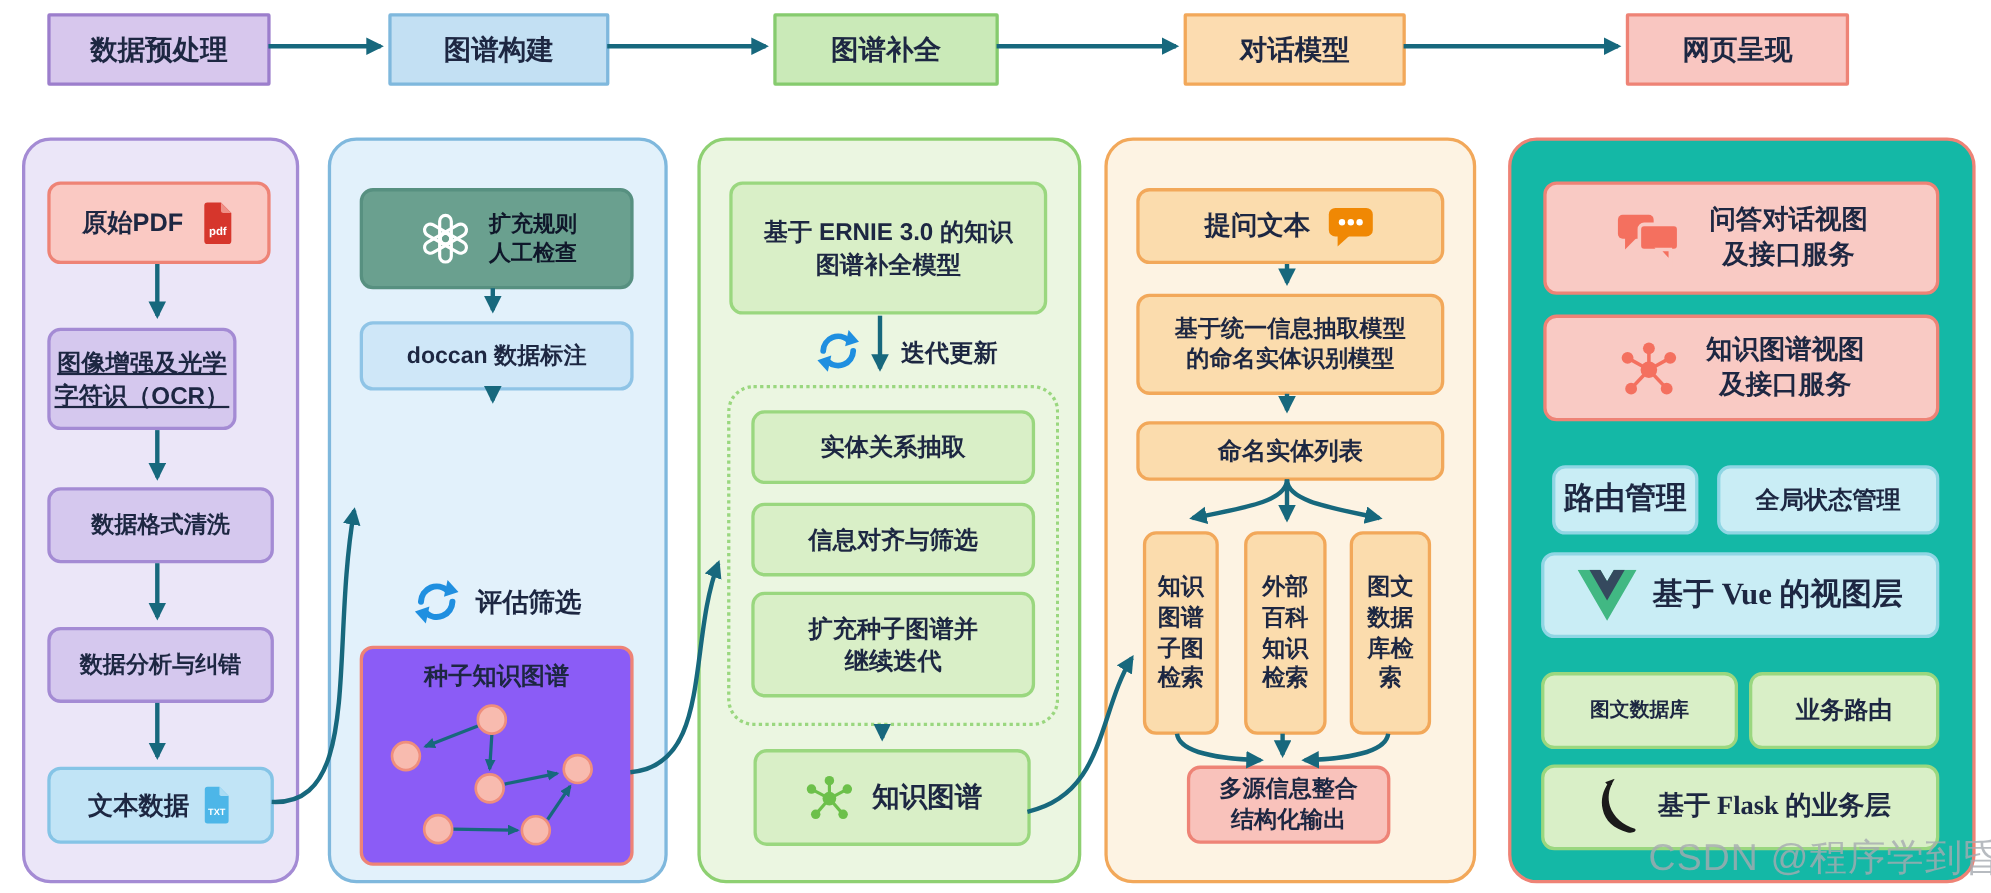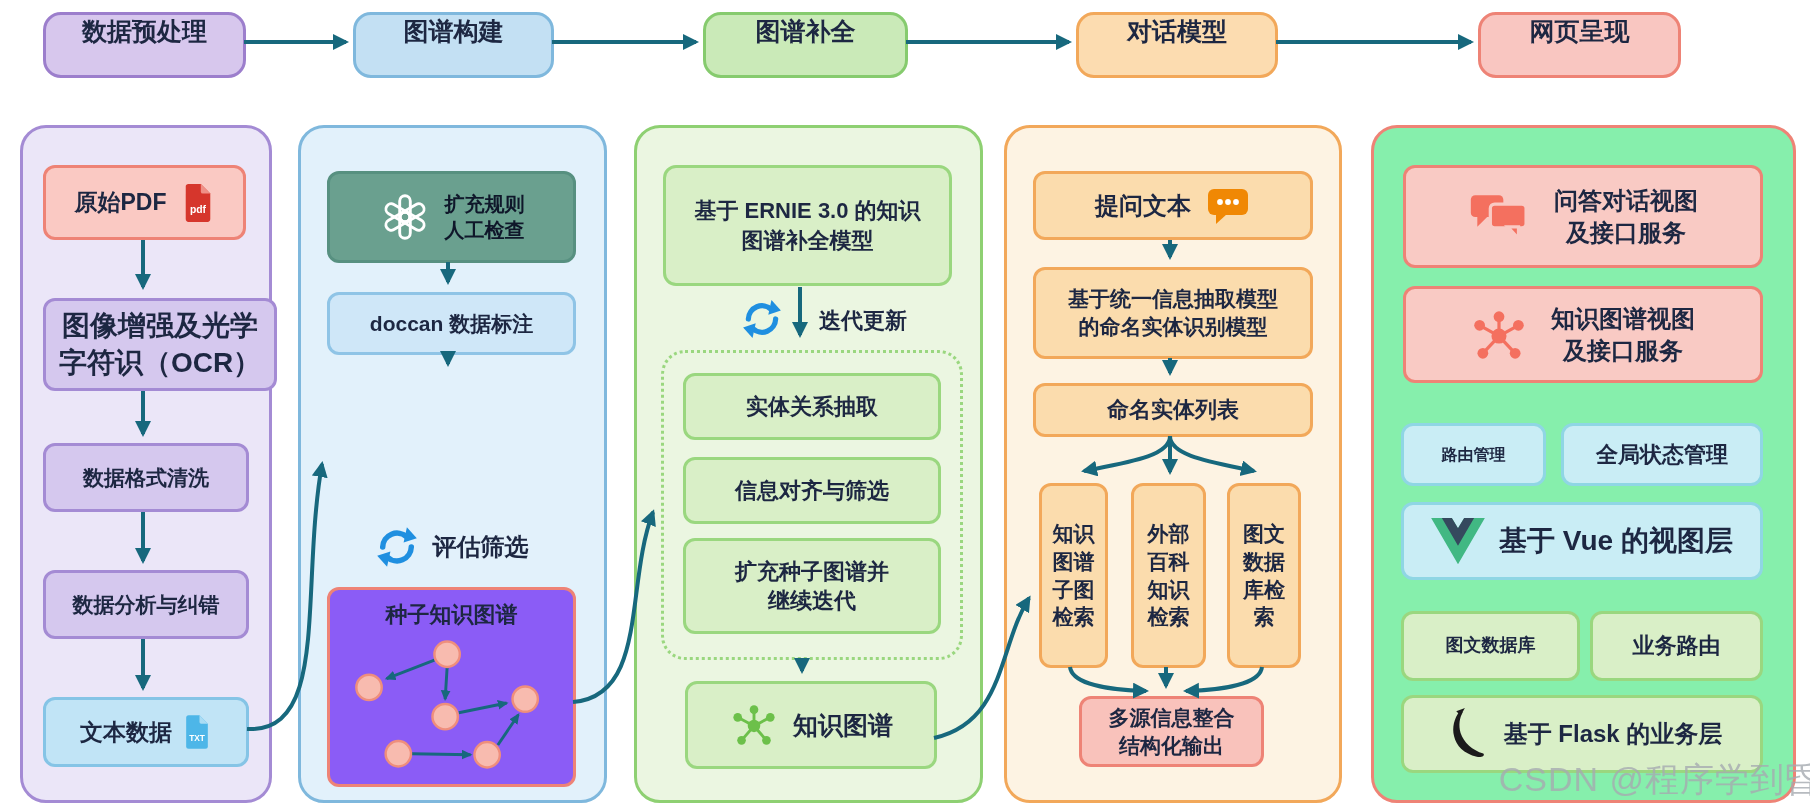--- a/index.html
+++ b/index.html
@@ -5,8 +5,8 @@
   html,body{margin:0;padding:0;background:#fff;}
   .canvas{position:relative;width:1810px;height:812px;background:#fff;overflow:hidden;
           font-family:"Liberation Sans","DejaVu Sans",sans-serif;color:#1d2742;}
-  .hbox{position:absolute;top:12px;height:60px;border-radius:18px;border:3px solid;
-        display:flex;justify-content:center;
+  .hbox{position:absolute;top:12px;height:60px;border-radius:2px;border:3px solid;
+        display:flex;align-items:center;justify-content:center;
         font-size:25px;font-weight:bold;}
   .col{position:absolute;top:125px;height:672px;border-radius:26px;border:3px solid;}
   .box{position:absolute;border-radius:12px;border:3px solid;box-sizing:border-box;

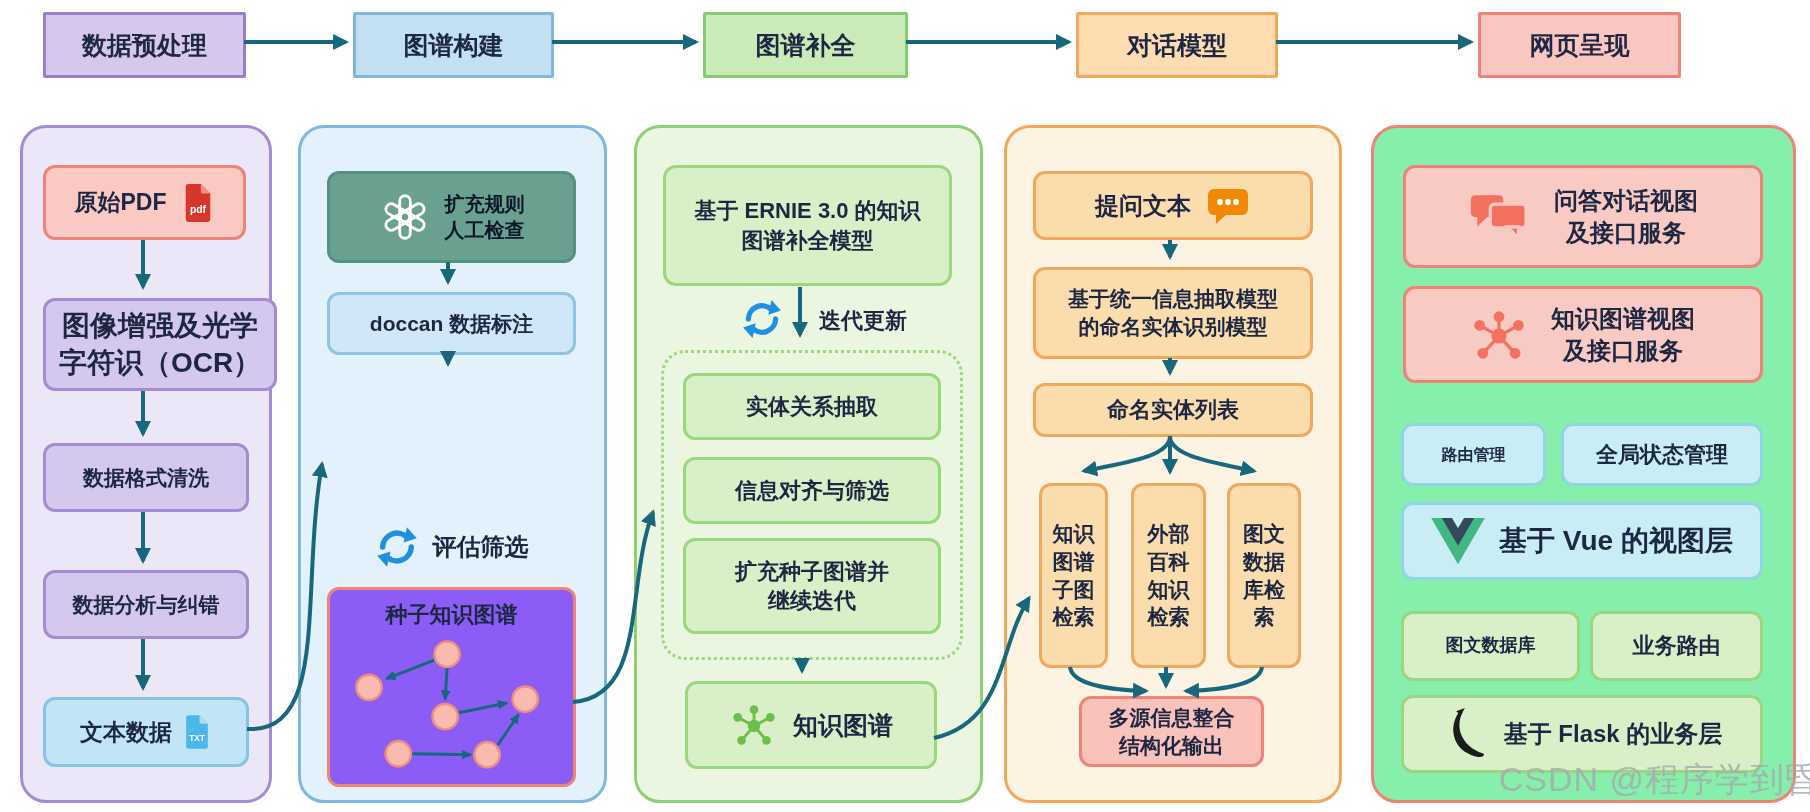--- a/index.html
+++ b/index.html
@@ -138,7 +138,7 @@
   </div>
 
   <div class="col" style="left:634px;width:343px;background:#ebf6e1;border-color:#8ed072;">
-    <div class="box green-box" style="left:26px;top:37px;width:289px;height:121px;font-size:22px;border-radius:13px;">
+    <div class="box green-box" style="left:26px;top:37px;width:289px;height:121px;font-size:22px;">
       <span>基于 ERNIE 3.0 的知识
 图谱补全模型</span>
     </div>

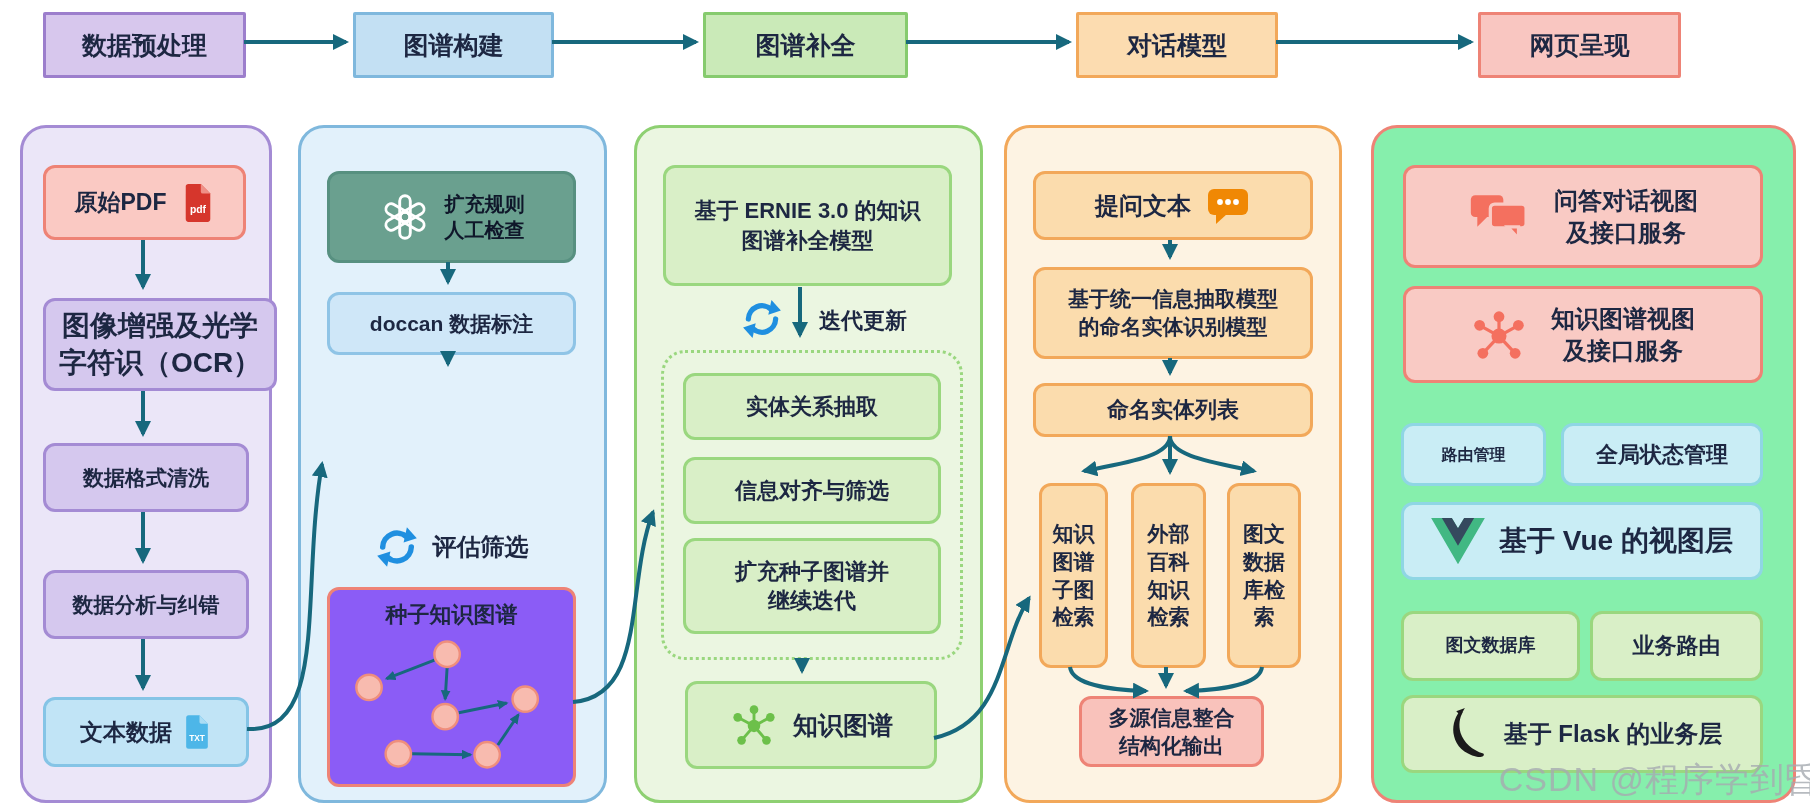--- a/index.html
+++ b/index.html
@@ -215,7 +215,7 @@
     </div>
   </div>
 
-  <div class="col" style="left:1371px;width:419px;background:#86efac;border-color:#ee8376;">
+  <div class="col" style="left:1371px;width:419px;background:#14b8a6;border-color:#ee8376;font-family:Liberation Serif, serif;">
     <div class="box coral-box row" style="left:29px;top:37px;width:360px;height:103px;font-size:24px;gap:24px;">
       <svg class="icon" width="62" height="52" viewBox="0 0 56 48">
         <rect x="2" y="4" width="30" height="20" rx="4" fill="#f4705f"></rect>

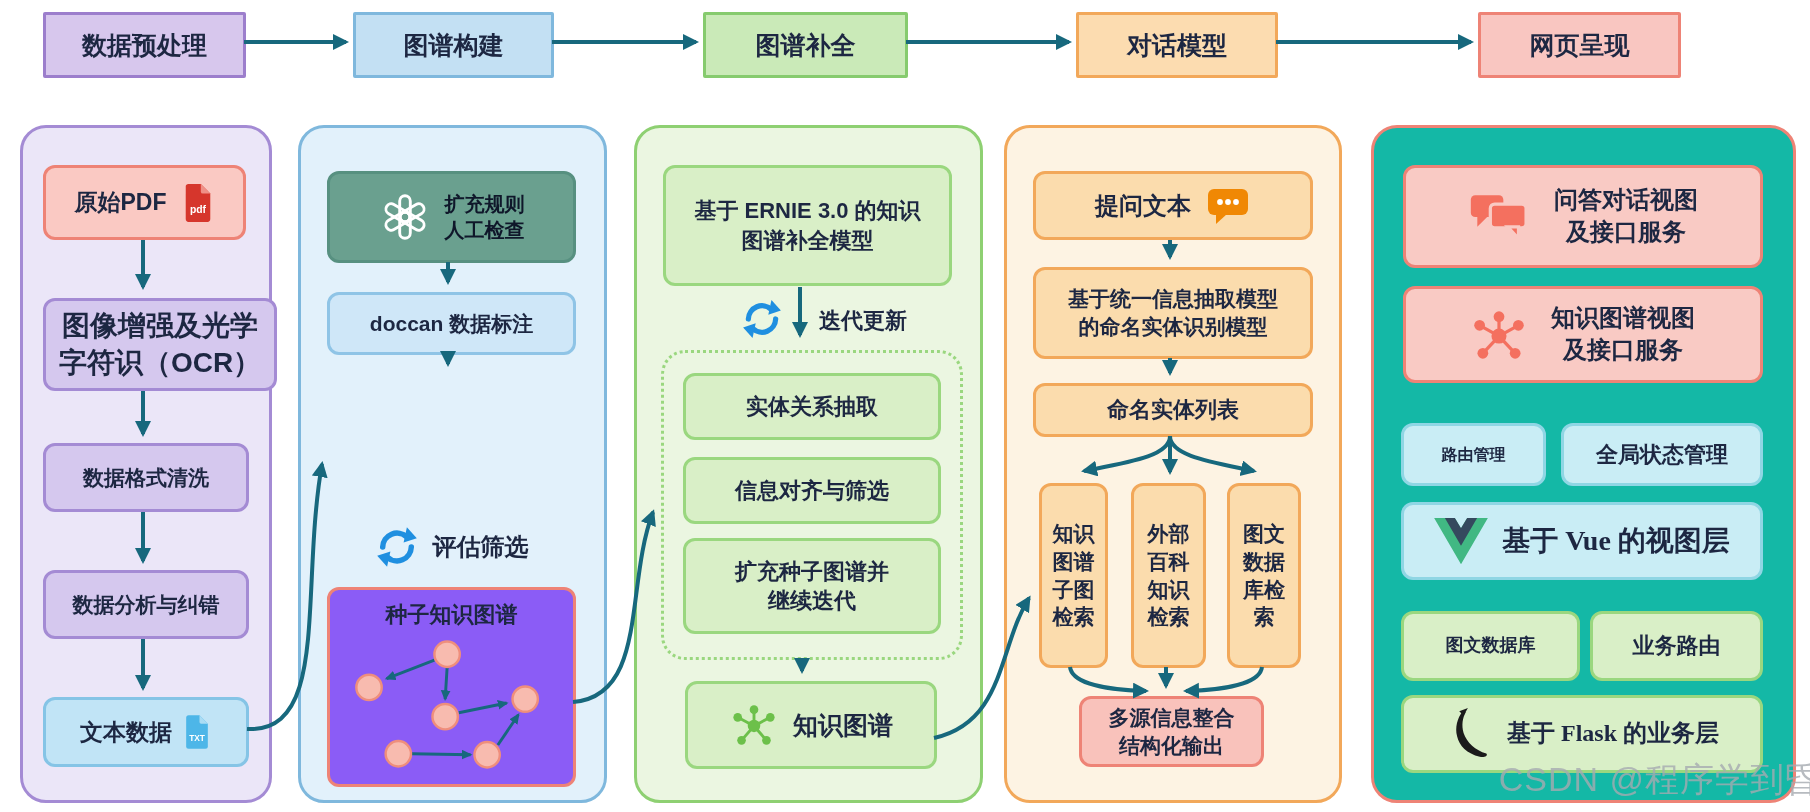--- a/index.html
+++ b/index.html
@@ -60,7 +60,7 @@
         <text x="18" y="33" text-anchor="middle" font-size="11" font-weight="bold" fill="#fff">pdf</text>
       </svg>
     </div>
-    <div class="box purple-box" style="left:20px;top:170px;width:234px;height:93px;font-size:28px;">
+    <div class="box purple-box" style="left:20px;top:170px;width:172px;height:93px;font-size:22px;text-decoration:underline;">
       <span>图像增强及光学
 字符识（OCR）</span>
     </div>

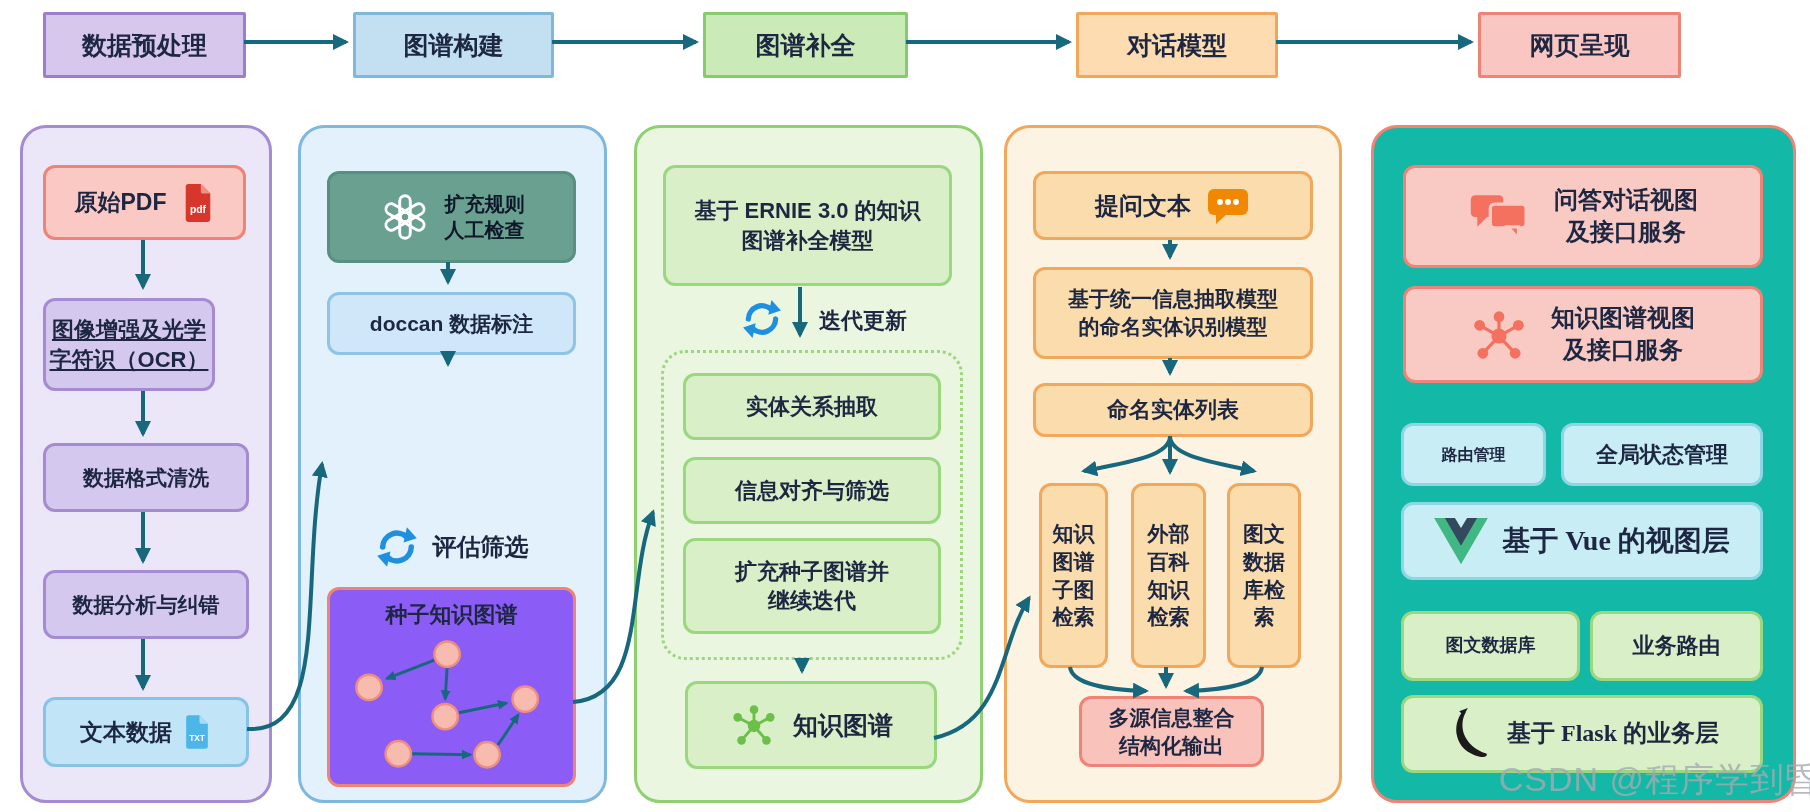--- a/index.html
+++ b/index.html
@@ -249,7 +249,7 @@
       <span>知识图谱视图
 及接口服务</span>
     </div>
-    <div class="box cyan-box" style="left:27px;top:295px;width:145px;height:63px;font-size:16px;">
+    <div class="box cyan-box" style="left:37px;top:295px;width:133px;height:63px;font-size:28px;">
       <span>路由管理</span>
     </div>
     <div class="box cyan-box" style="left:187px;top:295px;width:202px;height:63px;font-size:22px;">

